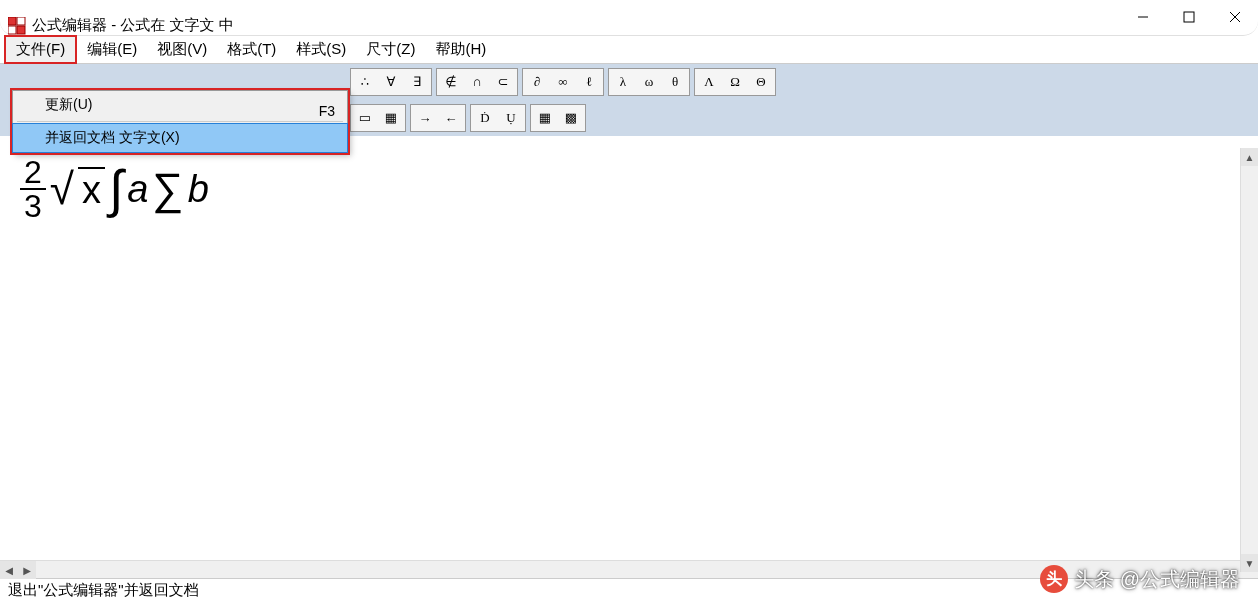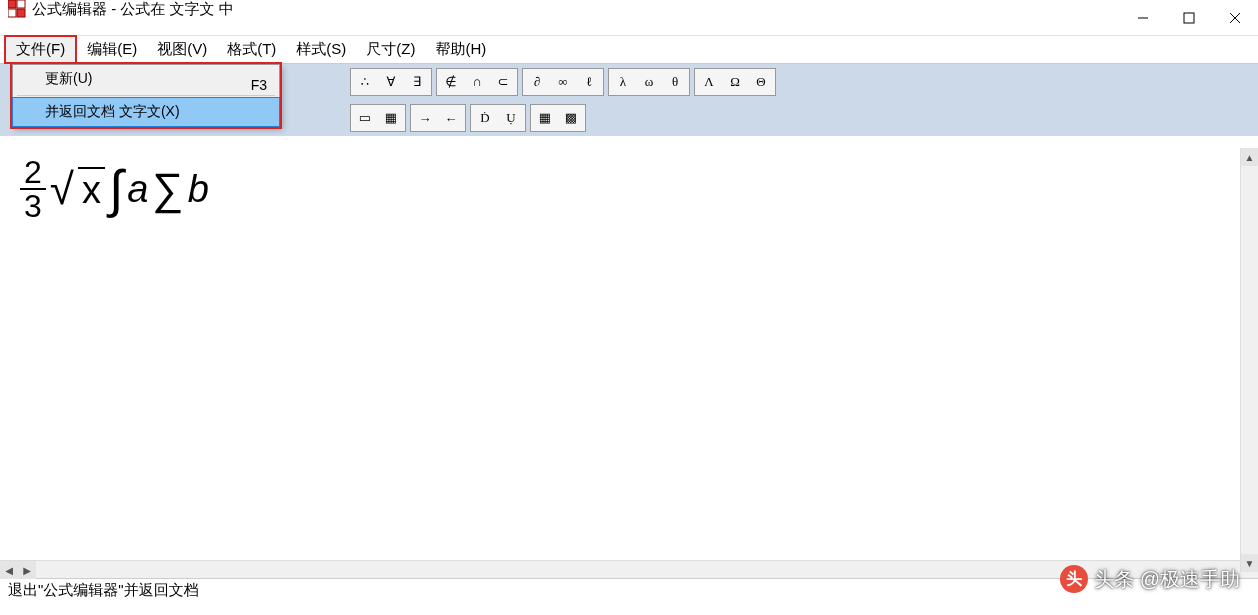--- a/index.html
+++ b/index.html
@@ -6,7 +6,7 @@
   body { width: 1258px; height: 615px; background: #fff; overflow: hidden; position: relative; }
 
   
-  .title-bar { height: 36px; display: flex; align-items: flex-start; padding-left: 8px; background: #fff; border-bottom: 1px solid #e0e0e0; }
+  .title-bar { height: 36px; display: flex; align-items: flex-end; padding-left: 8px; background: #fff; border-bottom: 1px solid #e0e0e0; border-radius: 15px; }
   .app-icon { width: 18px; height: 18px; margin-right: 6px; display: inline-flex; align-items: center; justify-content: center; }
   .title-text { font-size: 15px; color: #000; }
   .window-controls { margin-left: auto; display: flex; }

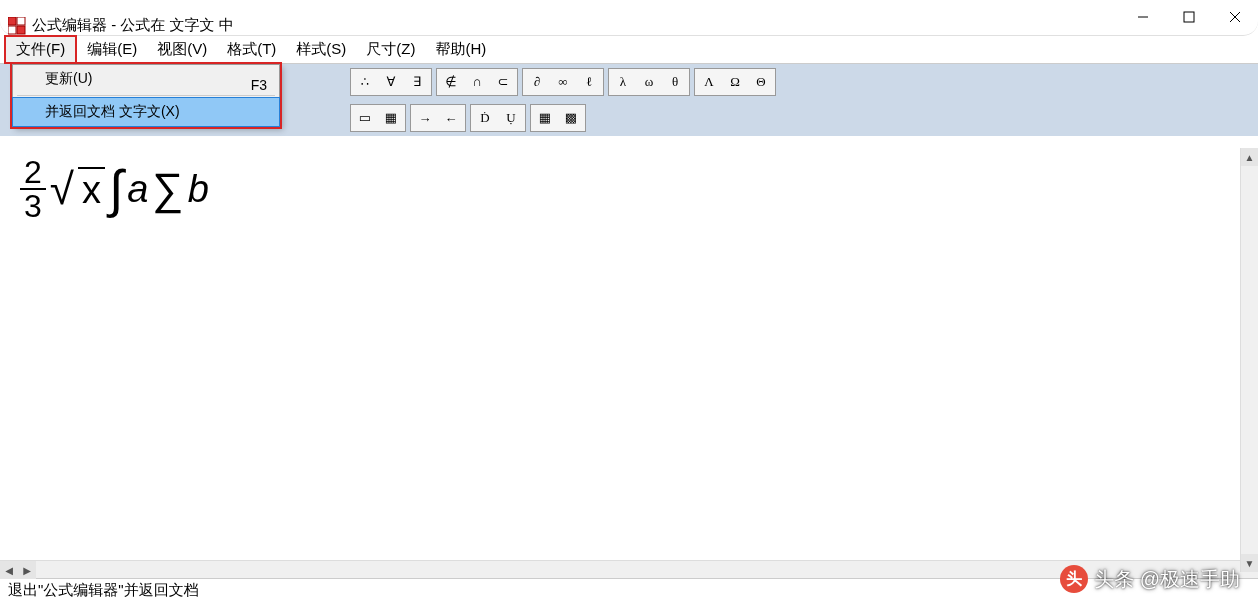--- a/index.html
+++ b/index.html
@@ -19,7 +19,7 @@
 
   
   .dropdown {
-    position: absolute; top: 64px; left: 12px; width: 268px;
+    position: absolute; top: 90px; left: 12px; width: 336px;
     background: #f0f0f0; border: 1px solid #999;
     box-shadow: 3px 3px 6px rgba(0,0,0,0.25);
     z-index: 100;

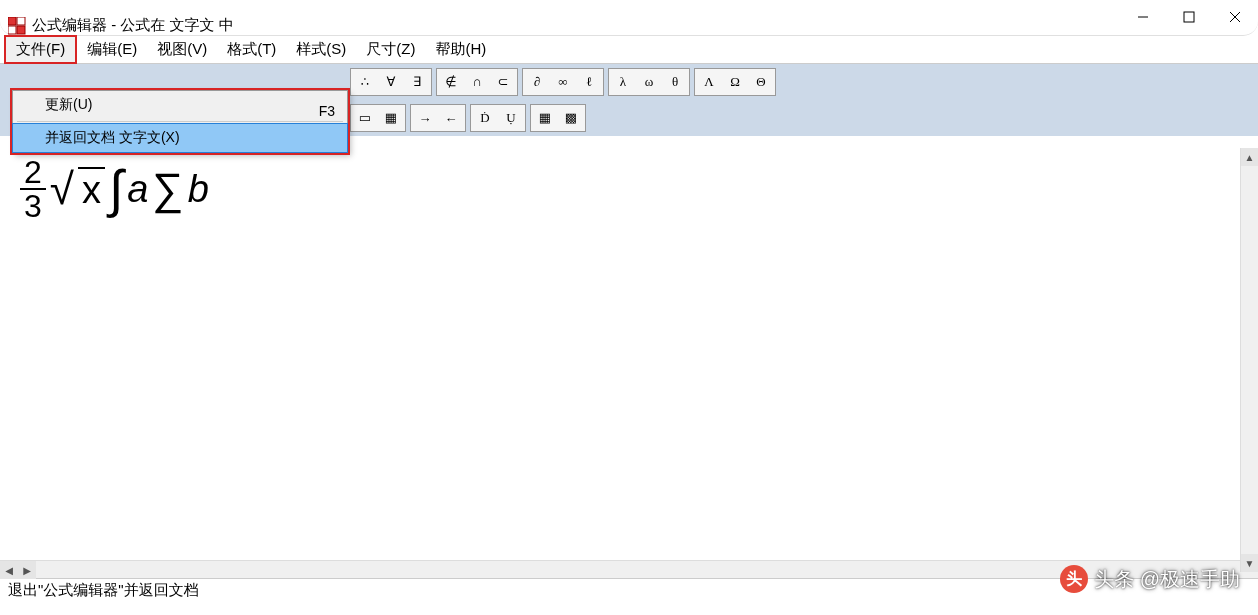--- a/index.html
+++ b/index.html
@@ -199,7 +199,7 @@
 
 <div class="watermark">
   <span class="wm-badge">头</span>
-  <span>头条 @极速手助</span>
+  <span>头条 @公式编辑器</span>
 </div>
 
 </body></html>

